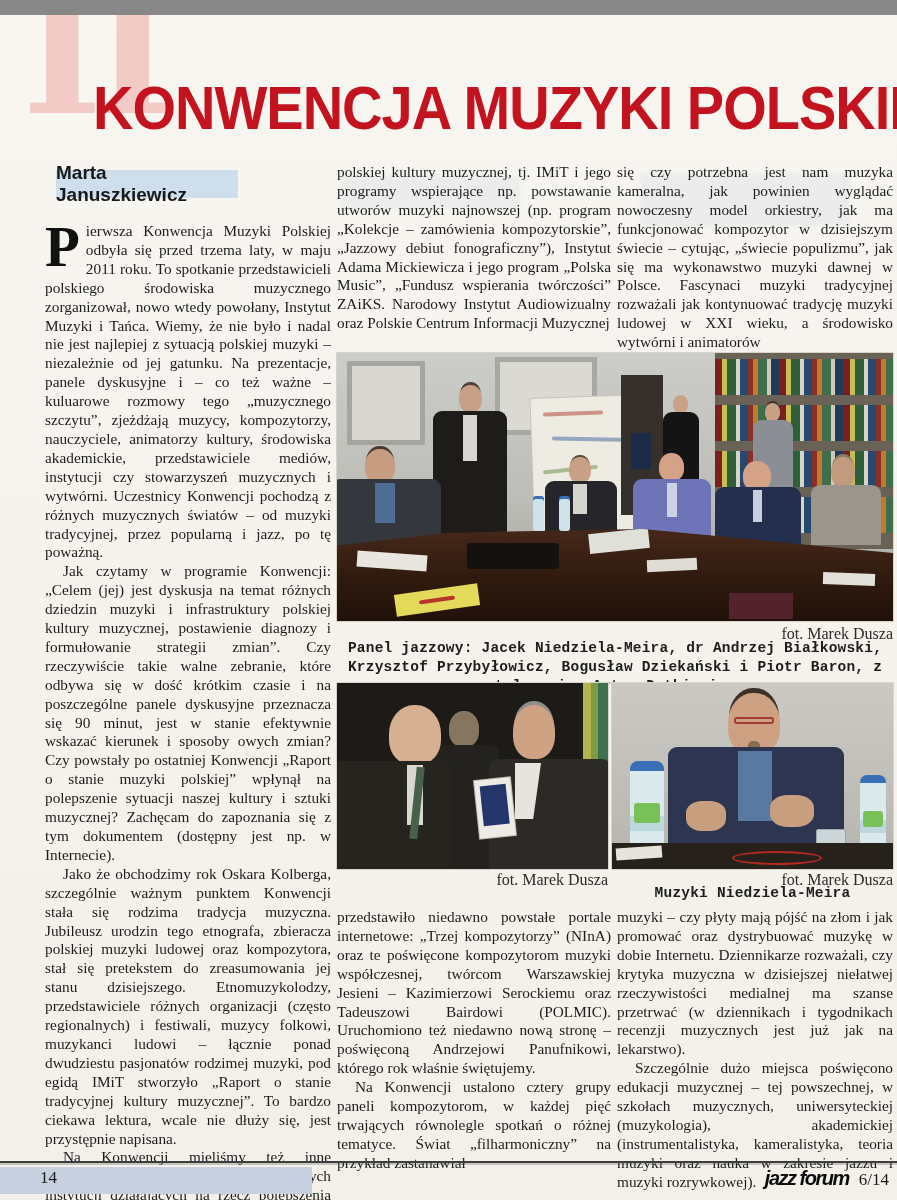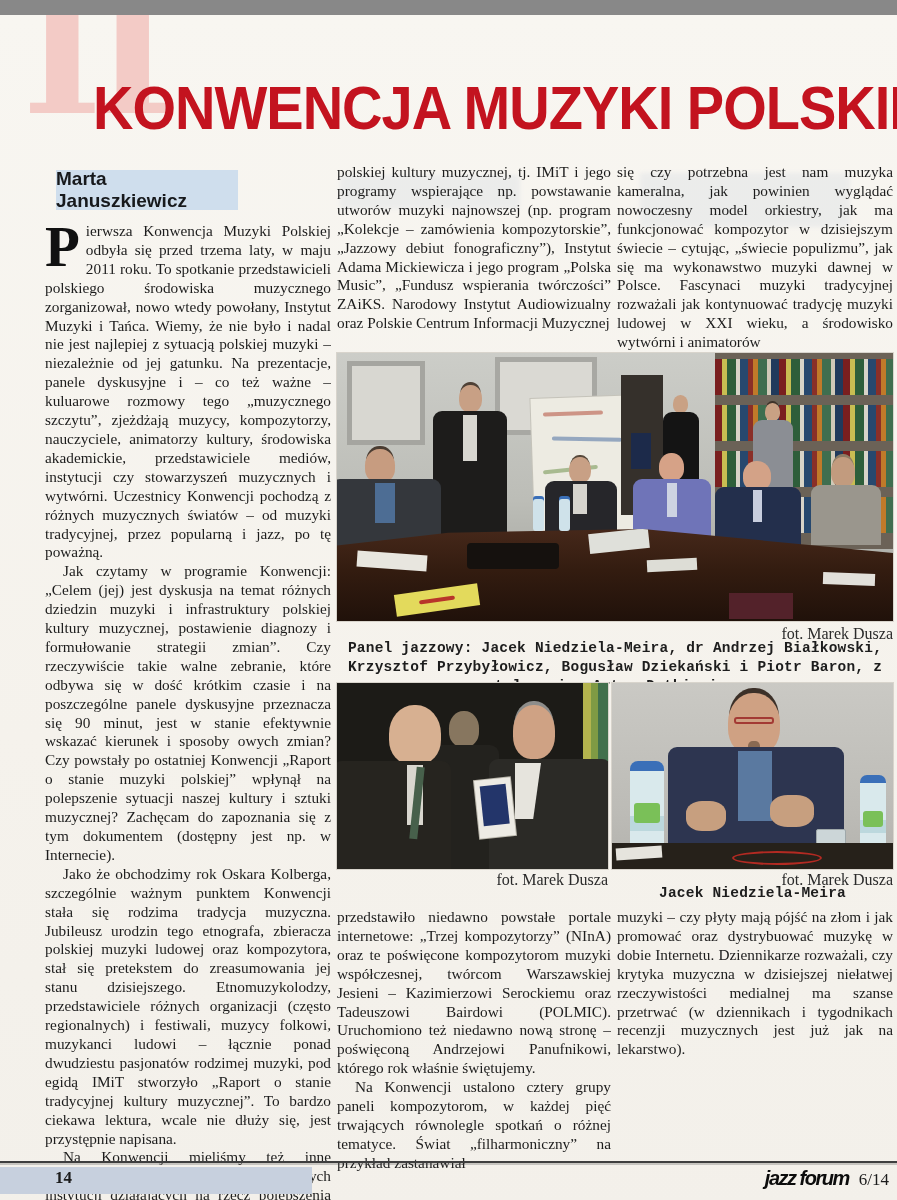--- a/index.html
+++ b/index.html
@@ -25,7 +25,7 @@
   }
   .bleed{position:absolute; background:#b9c6d8; opacity:.18; filter:blur(2px); border-radius:2px;}
   .author-box{
-    position:absolute; left:56px; top:155px; width:182px; height:40px;
+    position:absolute; left:56px; top:155px; width:182px; height:28px;
     background:#cfdeed; display:flex; align-items:center; justify-content:center;
   }
   .author-box span{

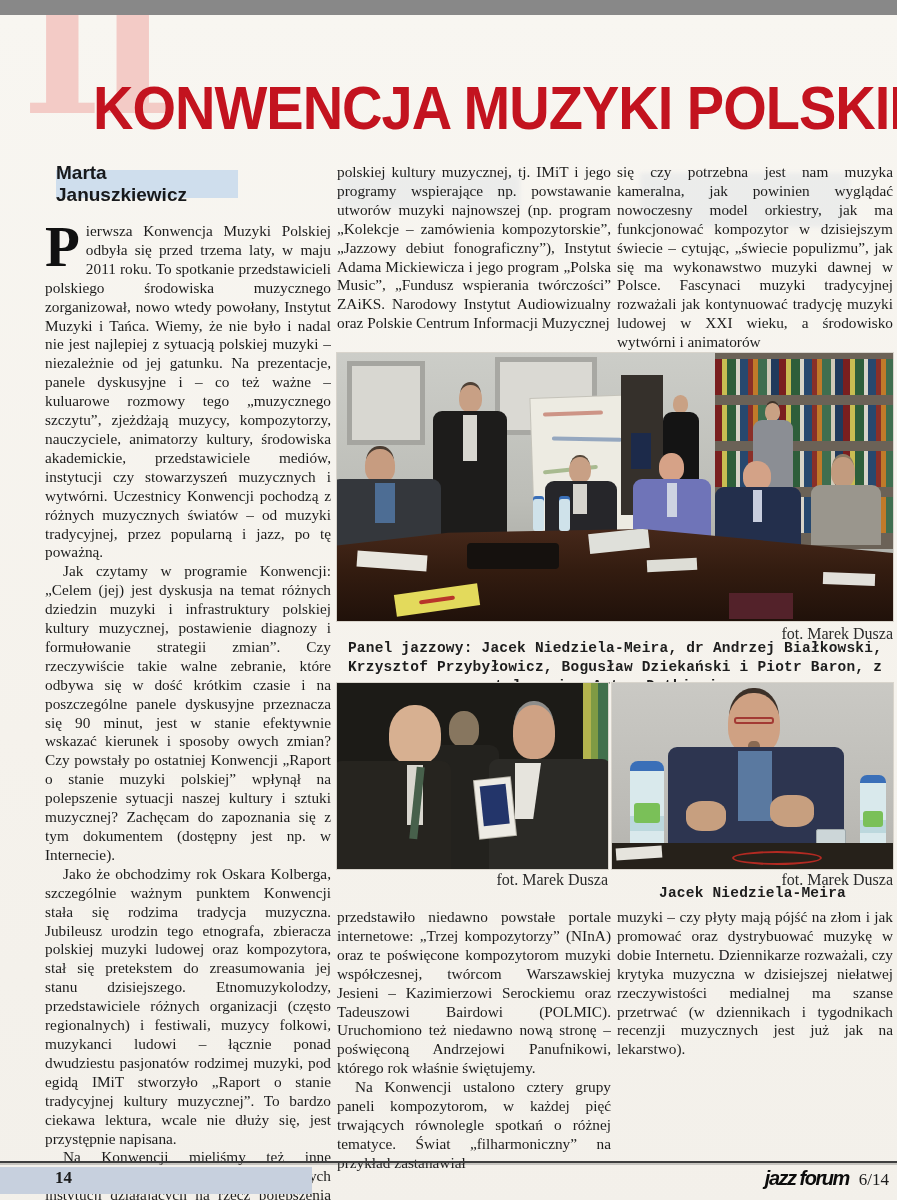--- a/index.html
+++ b/index.html
@@ -217,7 +217,7 @@
     </div>
   </div>
   <div class="credit" style="left:612px;top:856px;width:281px;">fot. Marek Dusza</div>
-  <div class="caption" style="left:612px;top:869px;width:281px;">Jacek Niedziela-Meira</div>
+  <div class="caption" style="left:612px;top:869px;width:281px;">Muzyki Niedziela-Meira</div>
 
   <div id="col2-bottom" class="col">
     <p class="first">przedstawiło niedawno powstałe portale internetowe: „Trzej kompozytorzy” (NInA) oraz te poświęcone kompozytorom muzyki współczesnej, twórcom Warszawskiej Jesieni – Kazimierzowi Serockiemu oraz Tadeuszowi Bairdowi (POLMIC). Uruchomiono też niedawno nową stronę – poświęconą Andrzejowi Panufnikowi, którego rok właśnie świętujemy.</p>

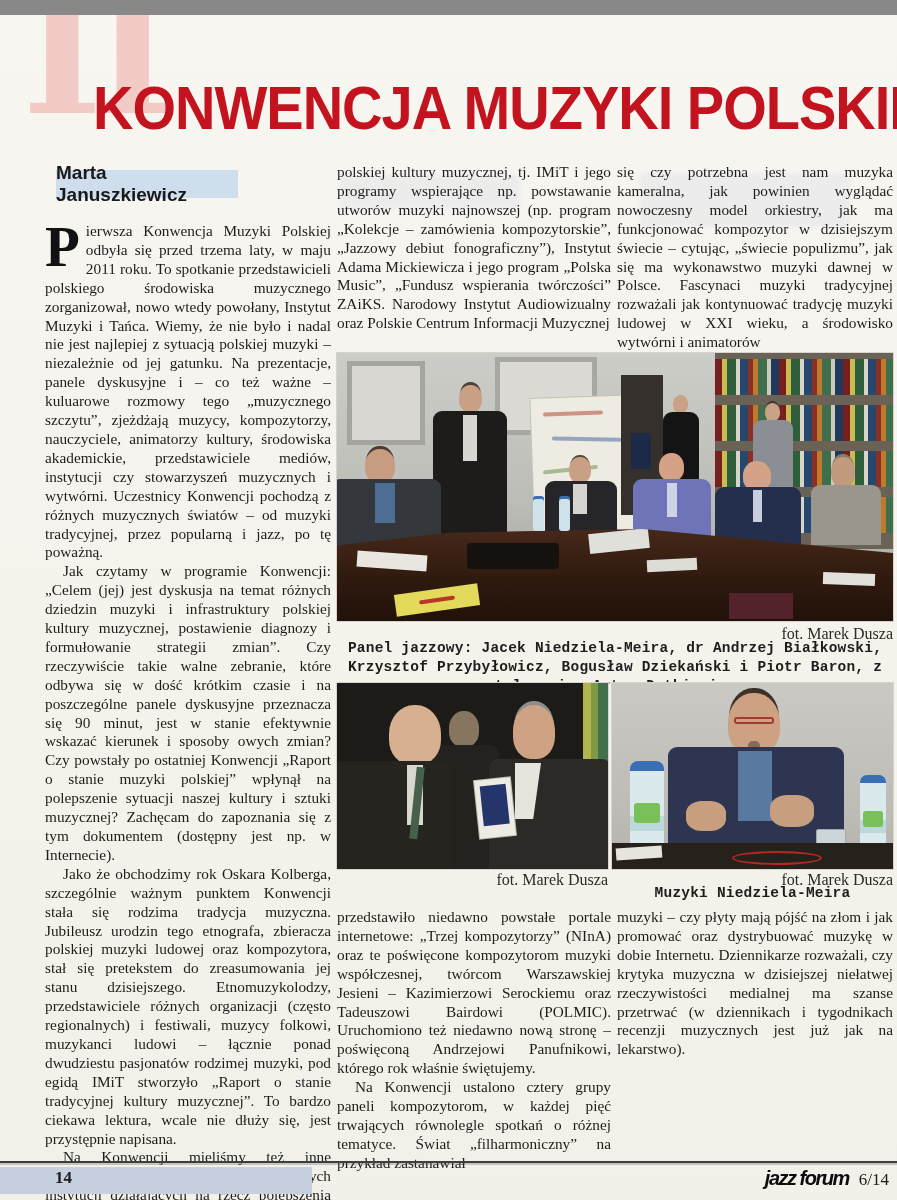--- a/index.html
+++ b/index.html
@@ -226,6 +226,7 @@
 
   <div id="col3-bottom" class="col">
     <p class="first">muzyki – czy płyty mają pójść na złom i jak promować oraz dystrybuować muzykę w dobie Internetu. Dziennikarze rozważali, czy krytyka muzyczna w dzisiejszej niełatwej rzeczywistości medialnej ma szanse przetrwać (w dziennikach i tygodnikach recenzji muzycznych jest już jak na lekarstwo).</p>
+    <p>Szczególnie dużo miejsca poświęcono edukacji muzycznej – tej powszechnej, w szkołach muzycznych, uniwersyteckiej (muzykologia), akademickiej (instrumentalistyka, kameralistyka, teoria muzyki oraz nauka w zakresie jazzu i muzyki rozrywkowej).</p>
   </div>
 
   <div class="footer-rule"></div>

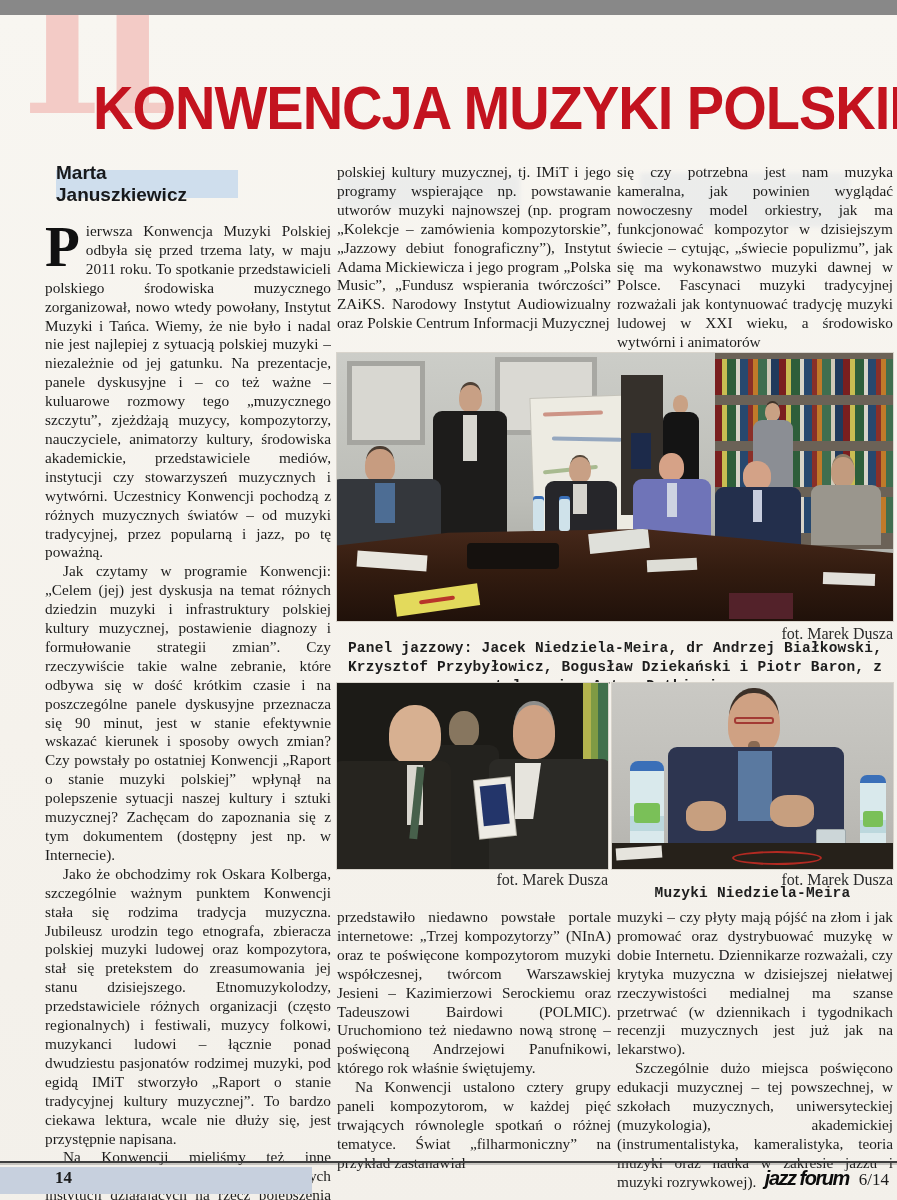--- a/index.html
+++ b/index.html
@@ -77,7 +77,7 @@
   .footer-rule{position:absolute; left:0; right:0; top:1146px; height:0;
     border-top:2px solid #3e3e3e; box-shadow:0 2px 0 rgba(62,62,62,.25);}
   .footer-band{position:absolute; left:0; top:1152px; width:312px; height:27px; background:#c7d0de;}
-  .page-number{position:absolute; left:55px; top:1153px; font-size:17px; color:#1c1c1c;font-weight:bold;}
+  .page-number{position:absolute; left:40px; top:1153px; font-size:17px; color:#1c1c1c;}
   .magazine-brand{position:absolute; right:8px; top:1152px; display:flex; align-items:baseline; gap:10px;}
   .brand-logo{font-family:"Liberation Sans", sans-serif; font-weight:bold; font-style:italic;
     font-size:20px; letter-spacing:-1.5px; color:#0c0c0c; transform:scaleY(1.05);}

